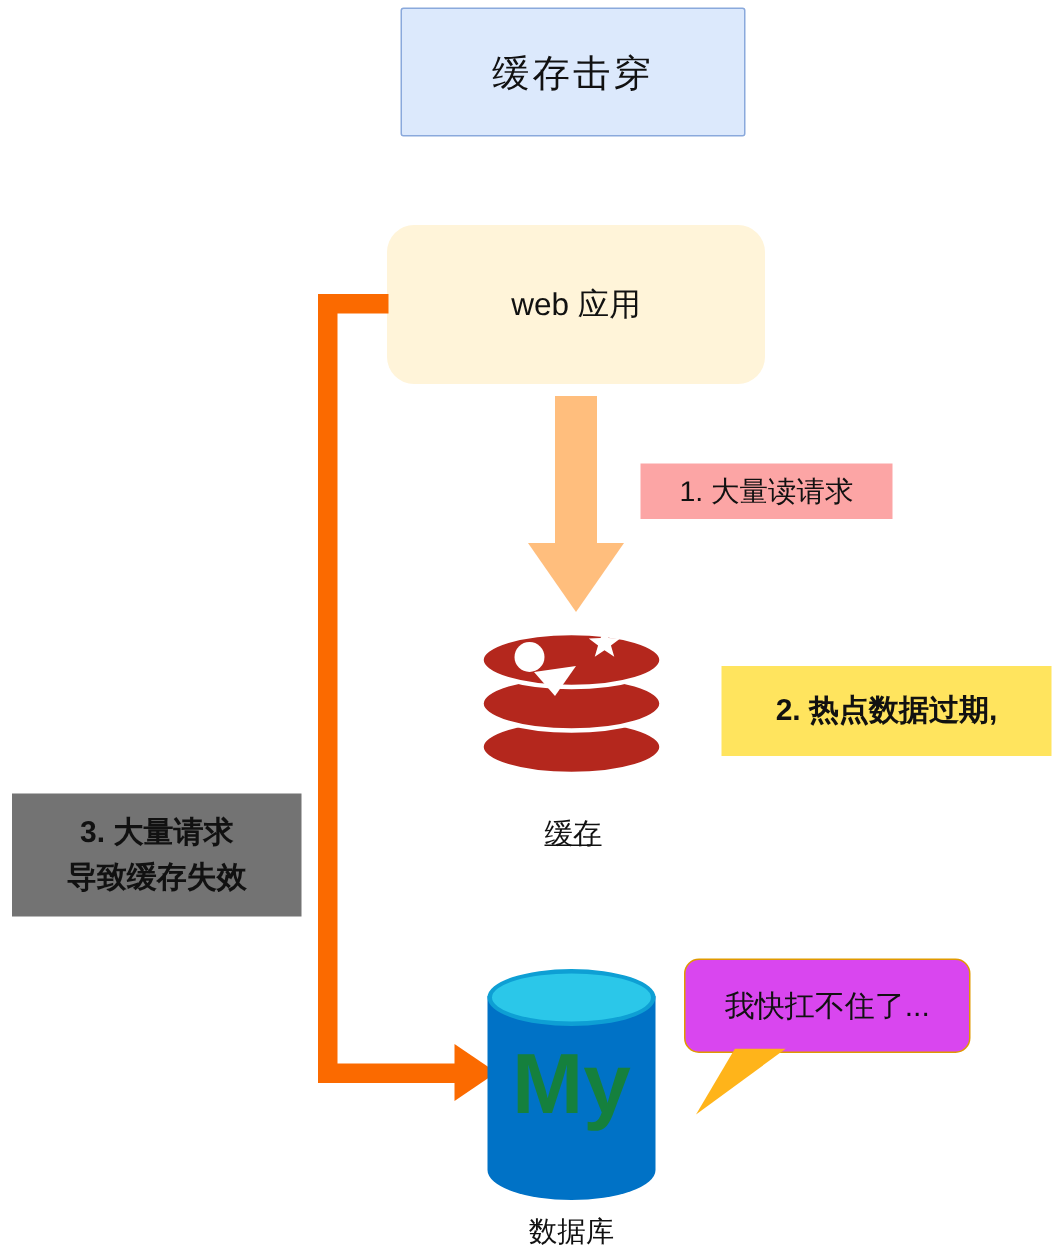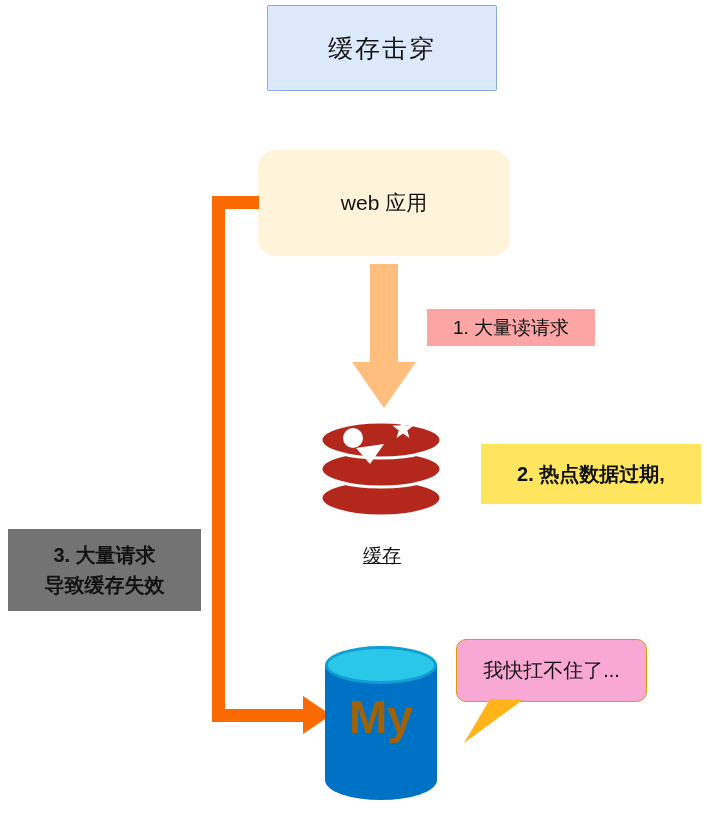--- a/index.html
+++ b/index.html
@@ -82,7 +82,7 @@
   
   .speech-bubble{
     left:456px;top:639px;width:189px;height:61px;
-    background:#f9a8d4;border:1px solid #E09A00;border-radius:10px;
+    background:#d946ef;border:1px solid #E09A00;border-radius:10px;
     display:flex;align-items:center;justify-content:center;
     font-size:20px;
   }

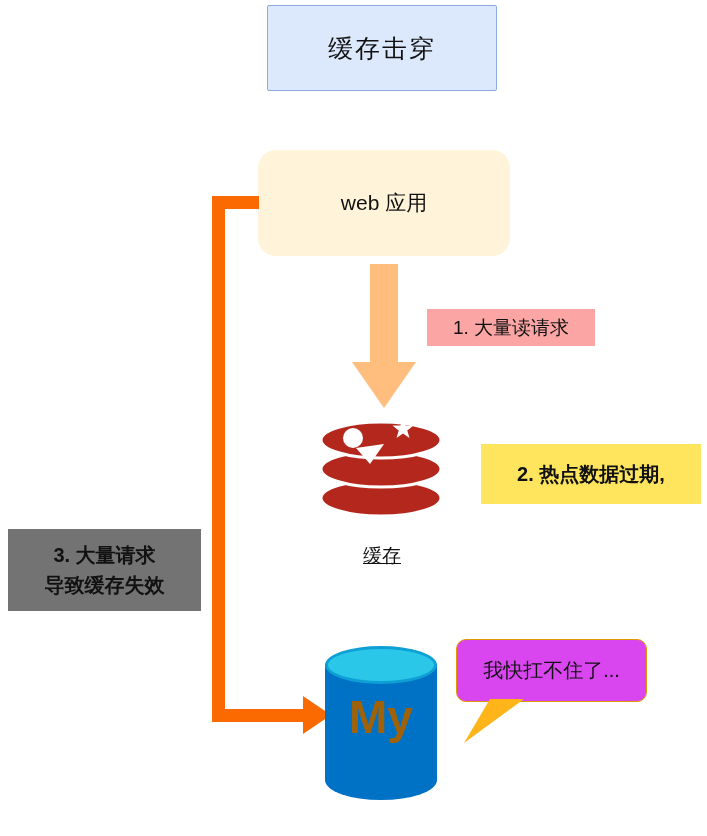--- a/index.html
+++ b/index.html
@@ -75,7 +75,7 @@
   }
   .mysql-text{
     position:absolute;left:0;top:44px;width:112px;text-align:center;
-    color:#a16207;font-weight:700;font-size:46px;
+    color:#15803d;font-weight:700;font-size:57px;
   }
   .database-label{left:318px;top:808px;width:126px;text-align:center;font-size:19px;}
 

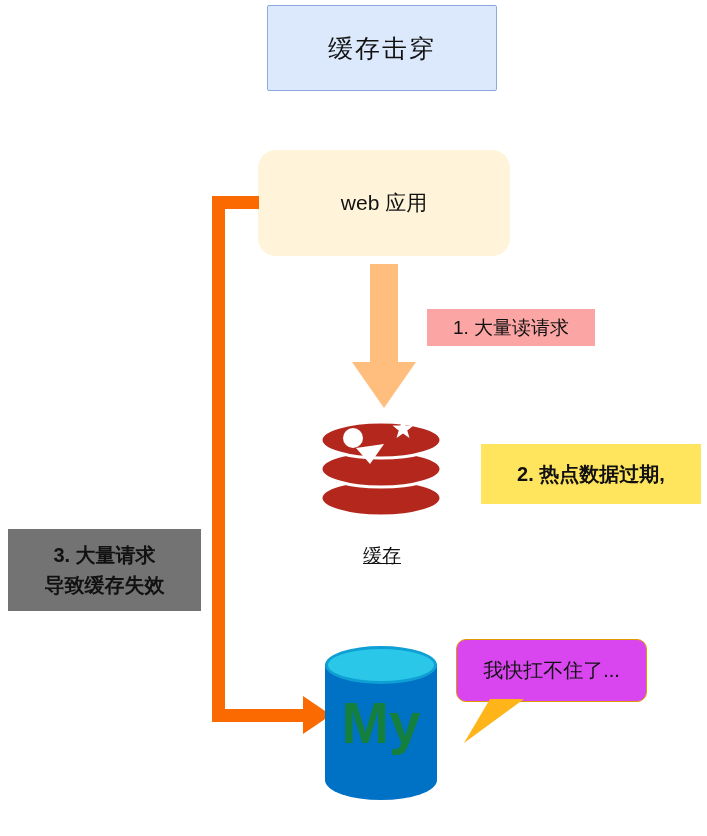--- a/index.html
+++ b/index.html
@@ -137,6 +137,7 @@
     <div class="cyl-top"></div>
     <div class="mysql-text">My</div>
   </div>
+  <div class="abs database-label">数据库</div>
 
   <div class="abs speech-bubble">
     <span>我快扛不住了...</span>

